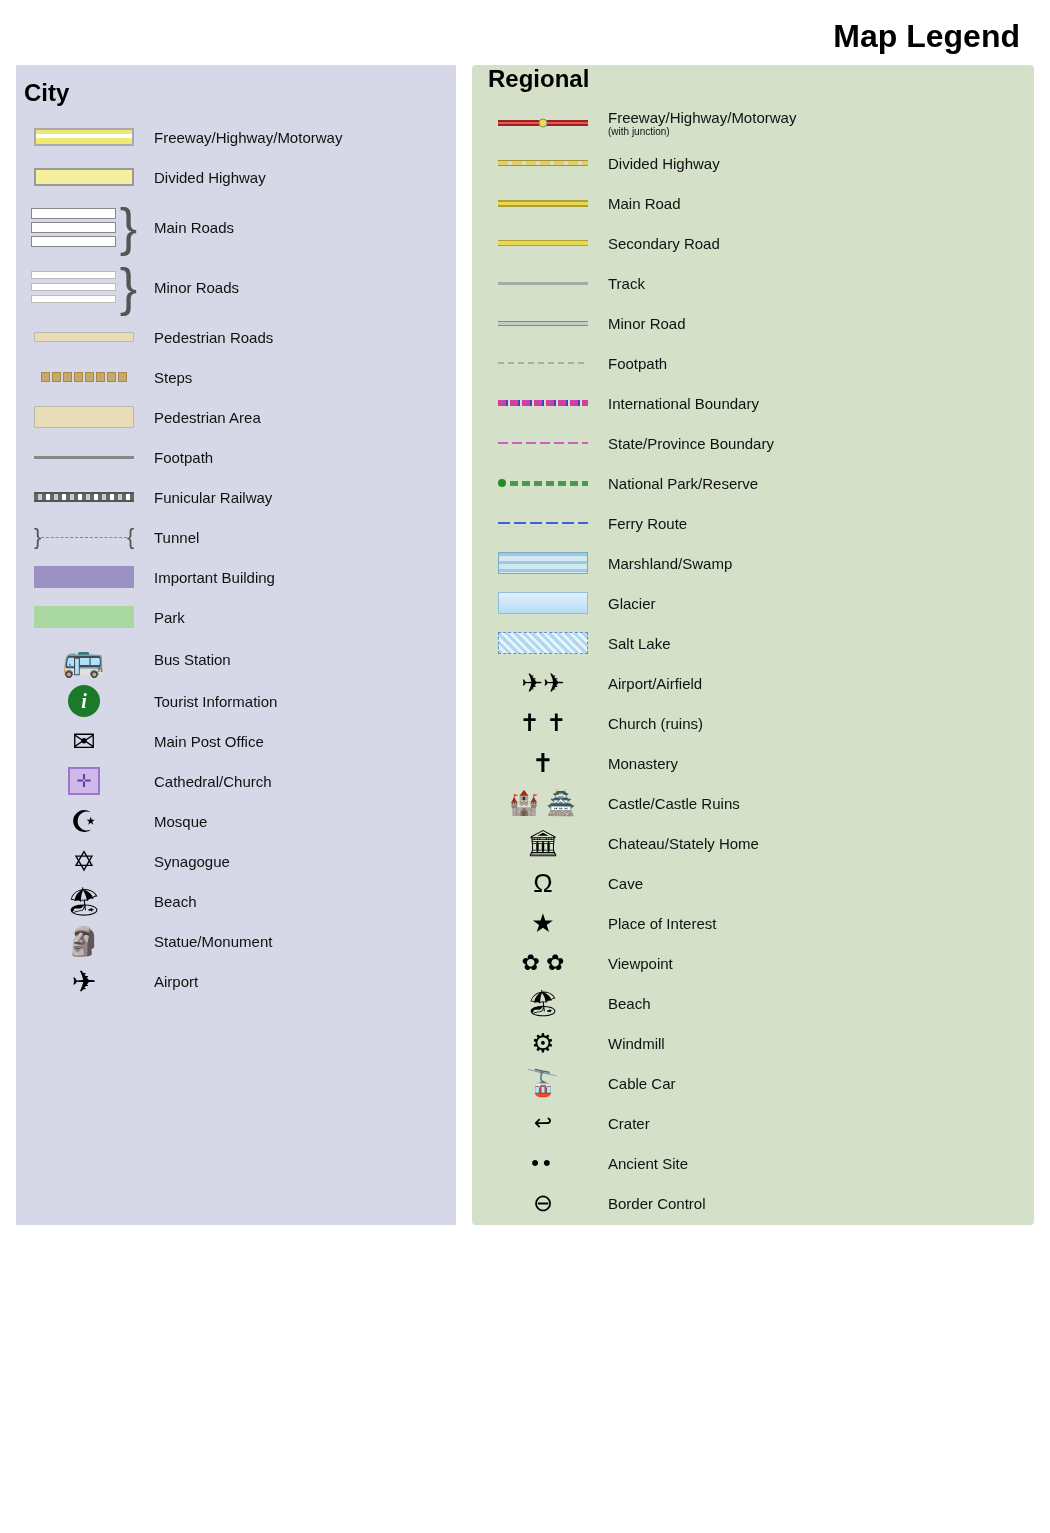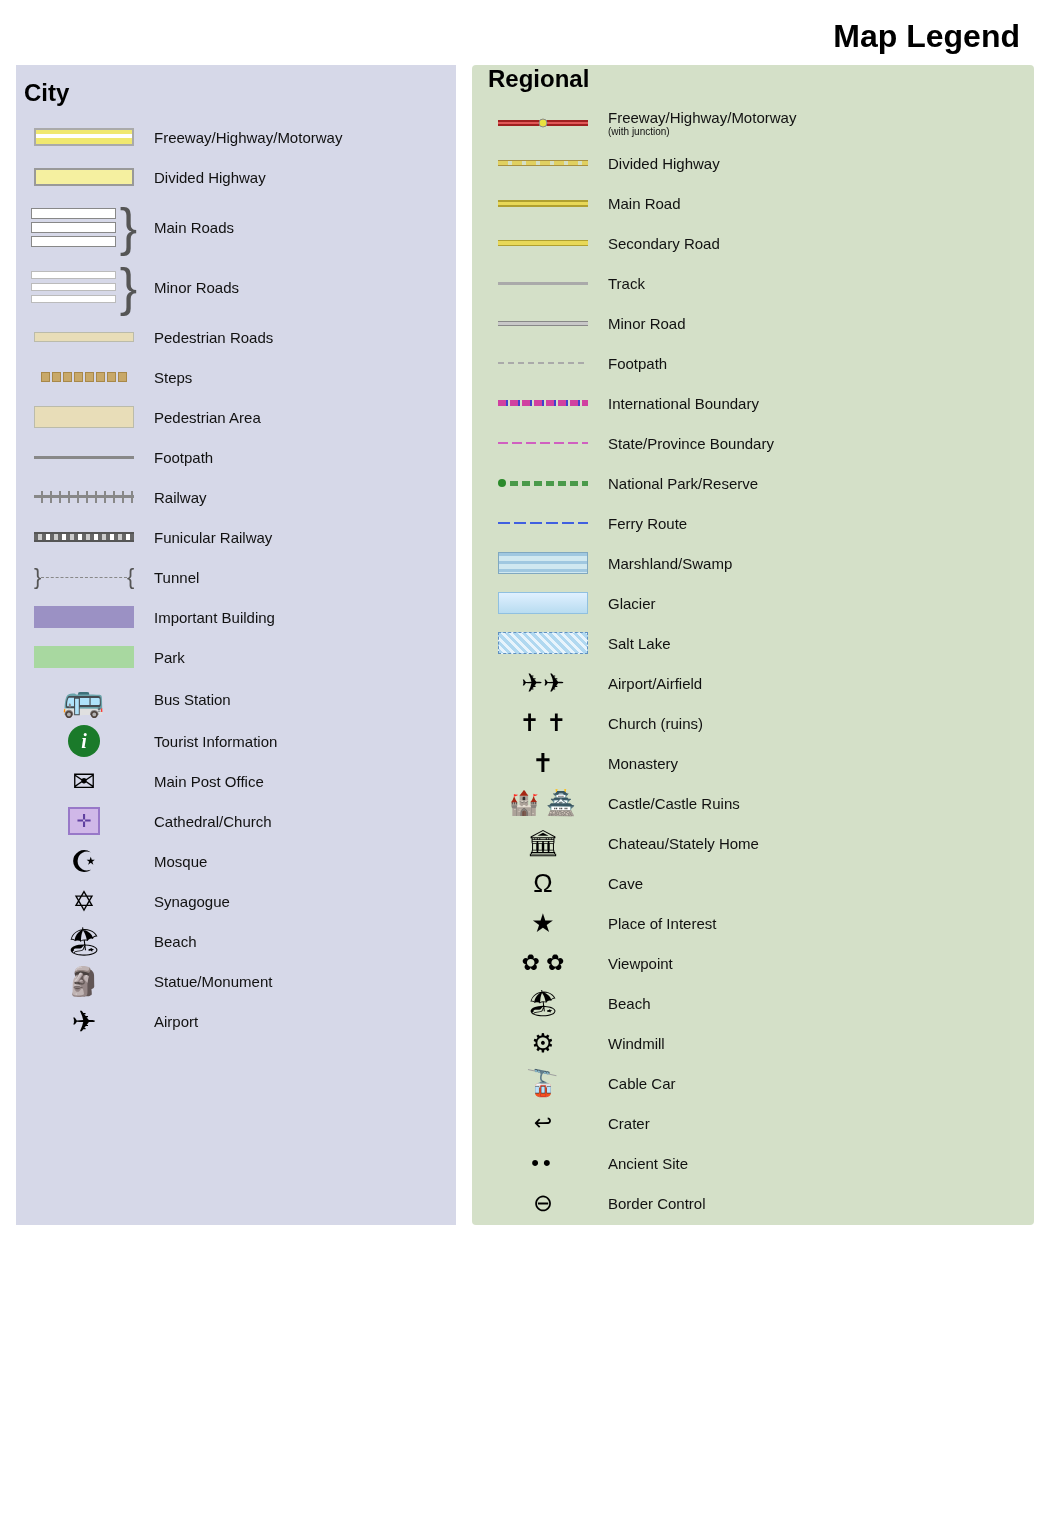--- a/index.html
+++ b/index.html
@@ -188,15 +188,6 @@
       <div class="label-cell">Footpath</div>
     </div>
 
-    <div class="legend-row">
-      <div class="symbol-cell">
-        <div style="width:100px;height:12px;position:relative;">
-          <div style="position:absolute;top:4px;left:0;right:0;height:3px;background:#888;"></div>
-          <div style="position:absolute;top:0;left:0;right:0;height:12px;background:repeating-linear-gradient(90deg,transparent,transparent 7px,#888 7px,#888 9px);"></div>
-        </div>
-      </div>
-      <div class="label-cell">Railway</div>
-    </div>
 
     <div class="legend-row">
       <div class="symbol-cell">

